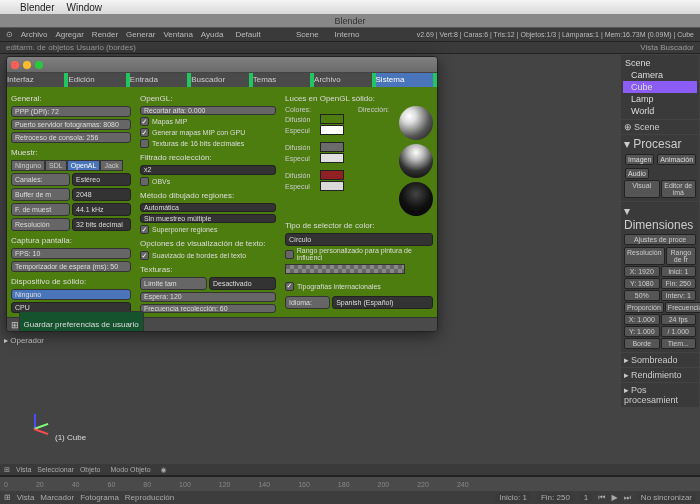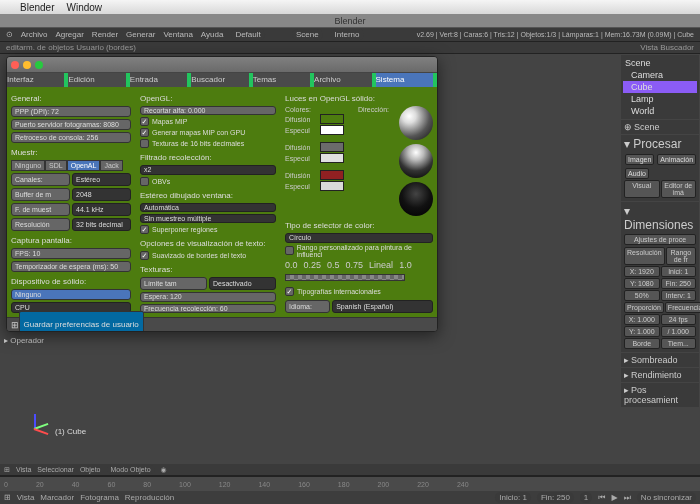--- a/index.html
+++ b/index.html
@@ -324,7 +324,7 @@
           <div class="box"></div>
           <span>OBVs</span>
         </div>
-      <div class="sect">Estéreo dibujado ventana:</div>
+      <div class="sect">Método dibujado regiones:</div>
       <div class="dd">Automática</div>
       <div class="dd">Sin muestreo múltiple</div>
       <div class="chk">

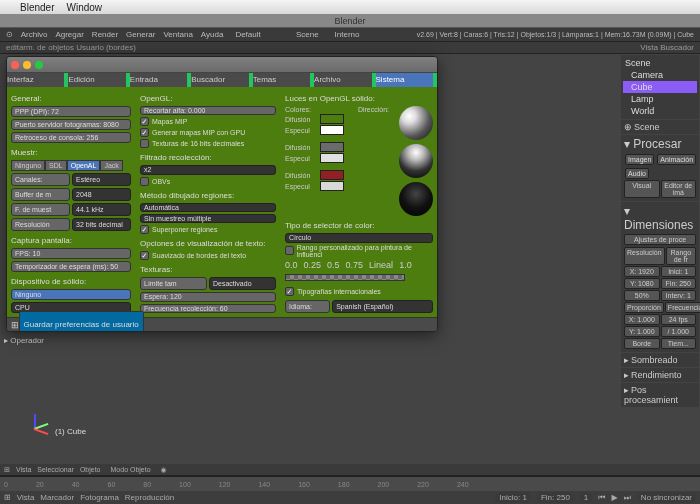--- a/index.html
+++ b/index.html
@@ -398,14 +398,6 @@
           <div class="box"></div>
           <span>Rango personalizado para pintura de influenci</span>
         </div>
-      <div style="display:flex;gap:6px;font-size:6px;color:#aaa;margin-top:1px">
-        <span>0.0</span>
-        <span>0.25</span>
-        <span>0.5</span>
-        <span>0.75</span>
-        <span>Lineal</span>
-        <span>1.0</span>
-      </div>
       <div class="checker"></div>
       <div class="chk" style="margin-top:4px">
           <div class="box on"></div>

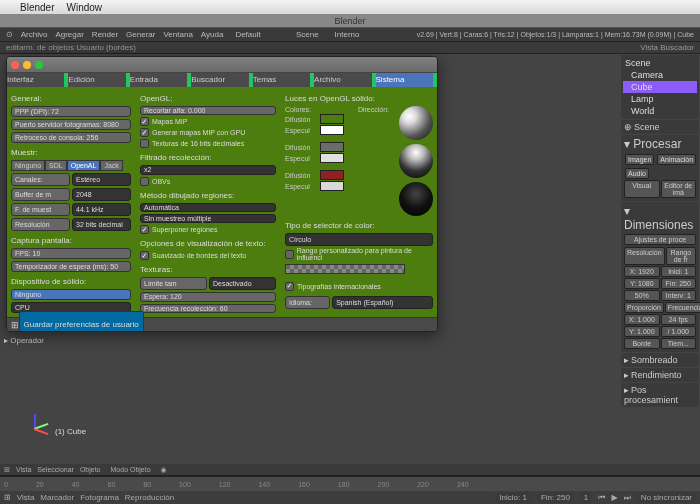--- a/index.html
+++ b/index.html
@@ -56,7 +56,7 @@
 .chk .box.on::after{content:"✓";font-size:7px;color:#fff}
 .chk span{font-size:7px;color:#ddd}
 .prefs-footer{height:14px;background:#4a4a4a;display:flex;align-items:center;padding:0 4px;border-top:1px solid #333}
-.prefs-footer .sv{background:#0369a1;border:1px solid #333;border-radius:2px;font-size:8px;padding:8px 4px;color:#ddd}
+.prefs-footer .sv{background:#14532d;border:1px solid #333;border-radius:2px;font-size:8px;padding:8px 4px;color:#ddd}
 .color-sw{width:24px;height:10px;border:1px solid #222}
 .sphere{width:34px;height:34px;border-radius:50%;background:radial-gradient(circle at 30% 30%,#fff,#ddd 20%,#555 60%,#111)}
 .sphere2{width:34px;height:34px;border-radius:50%;background:radial-gradient(circle at 50% 25%,#fff,#bbb 25%,#333 60%,#000)}

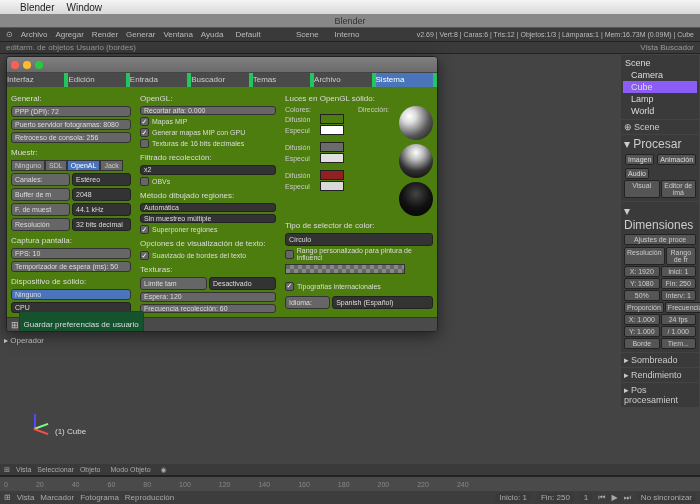--- a/index.html
+++ b/index.html
@@ -18,7 +18,7 @@
 .axis-widget .z{position:absolute;width:2px;height:15px;background:#4c4cff;left:14px;top:0}
 .axis-widget .y{position:absolute;width:15px;height:2px;background:#7fff7f;left:14px;top:14px;transform:rotate(-20deg);transform-origin:left}
 .axis-widget .x{position:absolute;width:15px;height:2px;background:#ff4c4c;left:14px;top:14px;transform:rotate(20deg);transform-origin:left}
-.cube-label{position:absolute;bottom:28px;left:55px;font-size:8px;color:#ddd}
+.cube-label{position:absolute;bottom:22px;left:55px;font-size:8px;color:#ddd}
 .right-panel{width:80px;background:#444;display:flex;flex-direction:column;gap:1px;padding:1px;overflow:hidden}
 .right-sub{background:#3a3a3a;padding:2px 3px}
 .right-sub .hdr{font-size:12px;color:#ccc;margin-bottom:2px}

